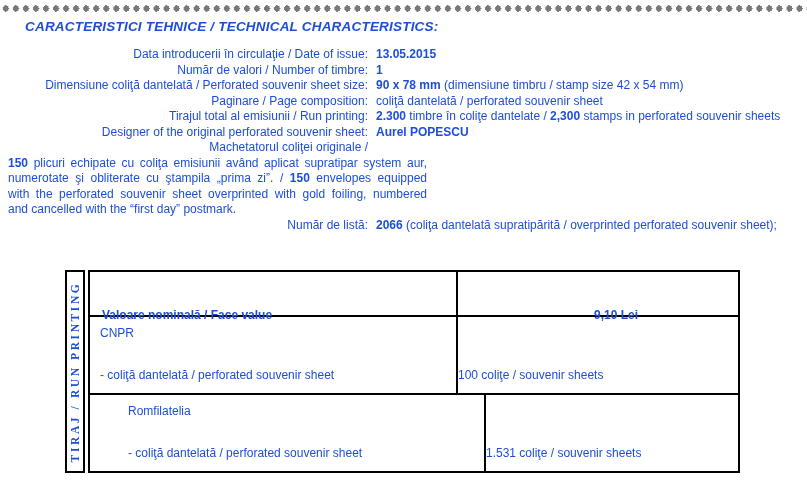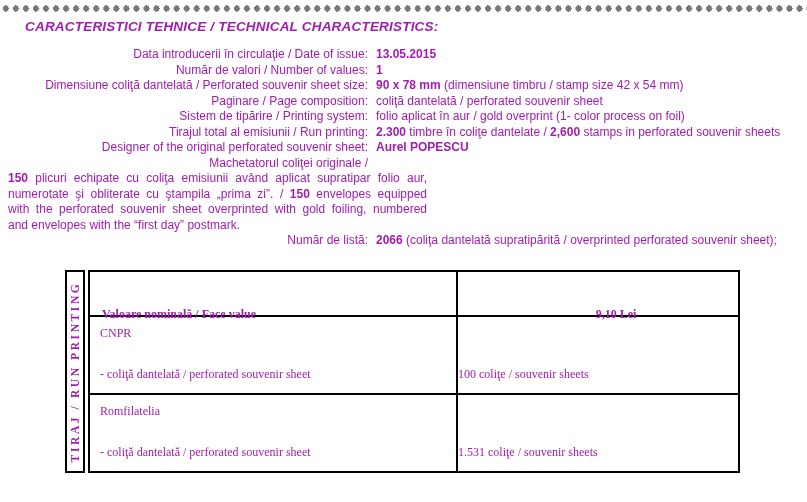--- a/index.html
+++ b/index.html
@@ -6,7 +6,7 @@
   html,body { background:#ffffff; }
   .page {
     position:relative; width:807px; height:502px; background:#ffffff;
-    color:#a21caf; font-family:"Liberation Sans", sans-serif; overflow:hidden;
+    color:#1d4ed8; font-family:"Liberation Sans", sans-serif; overflow:hidden;
   }
   .dots {
     position:absolute; top:4px; left:1px; width:806px; height:9px;

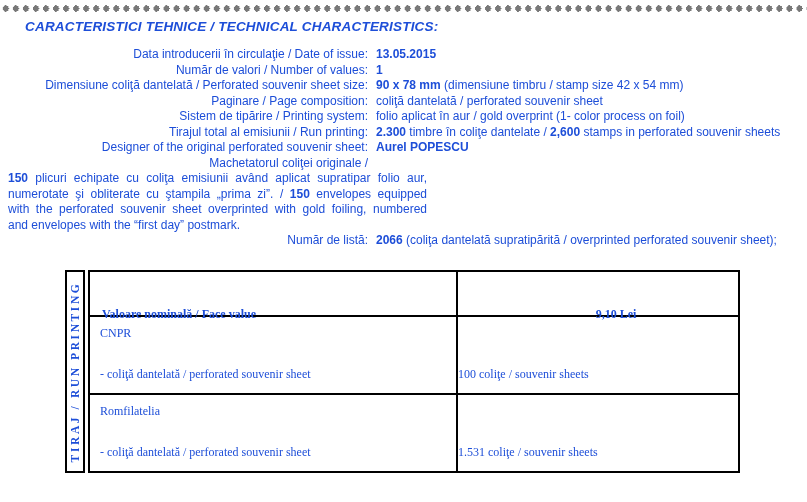--- a/index.html
+++ b/index.html
@@ -71,7 +71,7 @@
     </div>
 
     <div class="drow">
-      <div class="dlabel">Număr de valori / Number of values:</div>
+      <div class="dlabel">Număr de valori / Number of timbre:</div>
       <div class="dvalue"><span class="b">1</span></div>
     </div>
 

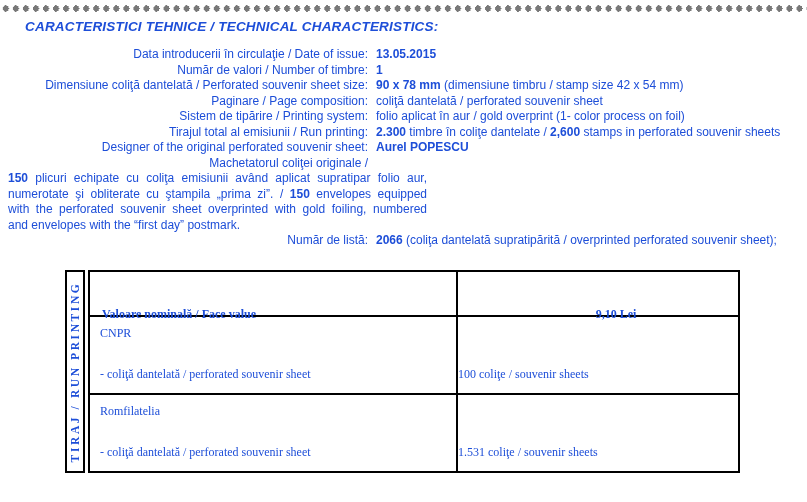--- a/index.html
+++ b/index.html
@@ -85,10 +85,6 @@
       <div class="dvalue"><span>coliţă dantelată / perforated souvenir sheet</span></div>
     </div>
 
-    <div class="drow">
-      <div class="dlabel">Sistem de tipărire / Printing system:</div>
-      <div class="dvalue"><span>folio aplicat în aur / gold overprint (1- color process on foil)</span></div>
-    </div>
 
     <div class="drow">
       <div class="dlabel">Tirajul total al emisiunii / Run printing:</div>

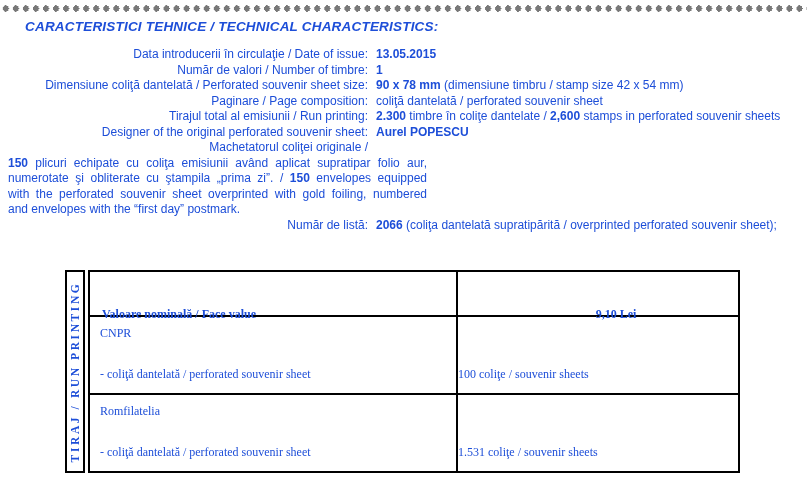--- a/index.html
+++ b/index.html
@@ -88,7 +88,7 @@
 
     <div class="drow">
       <div class="dlabel">Tirajul total al emisiunii / Run printing:</div>
-      <div class="dvalue"><span class="b">2.300</span><span> timbre în coliţe dantelate / </span><span class="b">2,600</span><span> stamps in perforated souvenir sheets</span></div>
+      <div class="dvalue"><span class="b">2.300</span><span> timbre în coliţe dantelate / </span><span class="b">2,300</span><span> stamps in perforated souvenir sheets</span></div>
     </div>
 
     <div class="drow">

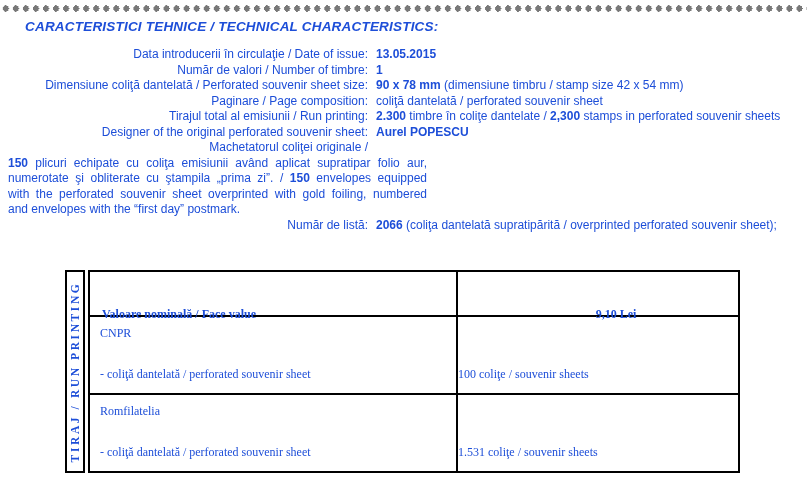--- a/index.html
+++ b/index.html
@@ -103,7 +103,7 @@
 
     <div class="drow">
       <div class="dvalue">
-        <div class="just"><span class="b">150</span><span> plicuri echipate cu coliţa emisiunii având aplicat supratipar folio aur,</span></div>
+        <div class="just"><span class="b">150</span><span> plicuri echipate cu coliţa emisiunii având aplicat supratipar system aur,</span></div>
         <div class="just"><span>numerotate şi obliterate cu ştampila „prima zi”. / </span><span class="b">150</span><span> envelopes equipped</span></div>
         <div class="just"><span>with the perforated souvenir sheet overprinted with gold foiling, numbered</span></div>
         <div><span>and envelopes with the “first day” postmark.</span></div>

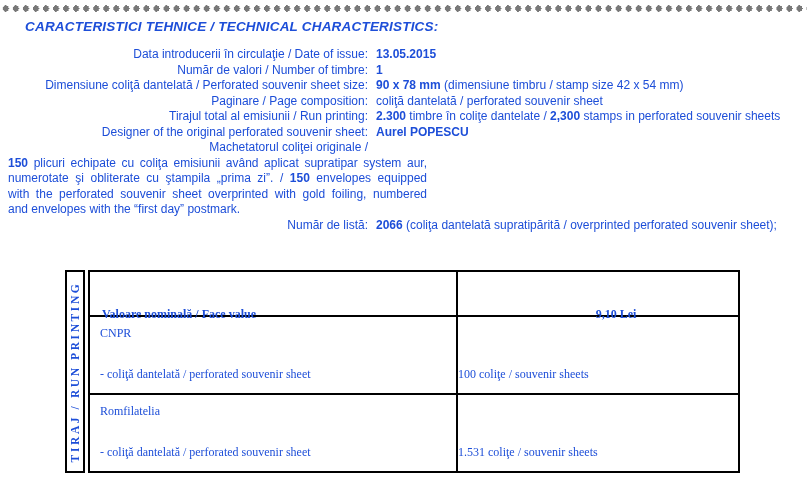--- a/index.html
+++ b/index.html
@@ -106,7 +106,7 @@
         <div class="just"><span class="b">150</span><span> plicuri echipate cu coliţa emisiunii având aplicat supratipar system aur,</span></div>
         <div class="just"><span>numerotate şi obliterate cu ştampila „prima zi”. / </span><span class="b">150</span><span> envelopes equipped</span></div>
         <div class="just"><span>with the perforated souvenir sheet overprinted with gold foiling, numbered</span></div>
-        <div><span>and envelopes with the “first day” postmark.</span></div>
+        <div><span>and cancelled with the “first day” postmark.</span></div>
       </div>
     </div>
 

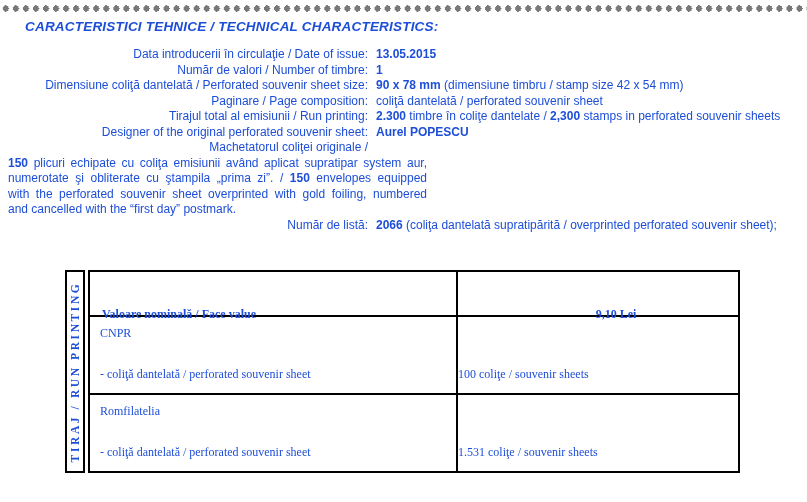--- a/index.html
+++ b/index.html
@@ -41,7 +41,7 @@
     font-size:11.5px; letter-spacing:2.6px;
   }
   .tcontent { width:652px; height:203px; border:2px solid #000; flex:none; }
-  .trow { display:flex; border-bottom:2px solid #000; position:relative;font-family:Liberation Serif, serif; }
+  .trow { display:flex; border-bottom:2px solid #000; position:relative; }
   .trow.last { border-bottom:none; }
   .thead { height:45px; }
   .tbig  { height:78px; }

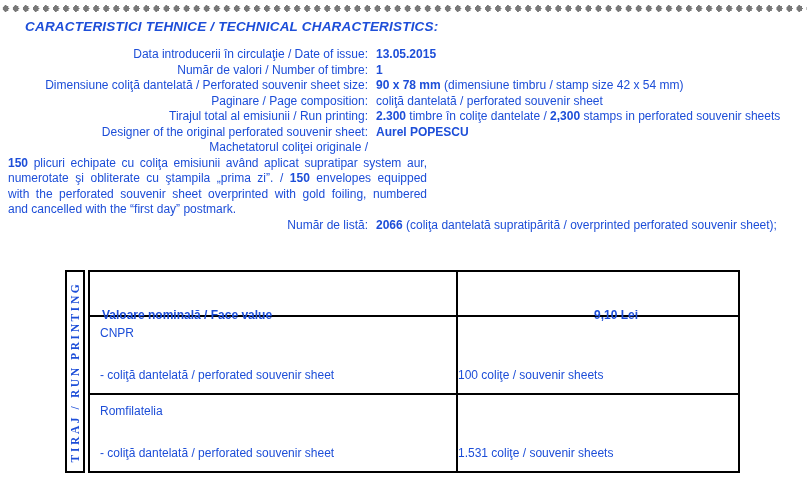--- a/index.html
+++ b/index.html
@@ -42,7 +42,7 @@
   }
   .tcontent { width:652px; height:203px; border:2px solid #000; flex:none; }
   .trow { display:flex; border-bottom:2px solid #000; position:relative; }
-  .trow.last { border-bottom:none; }
+  .trow.last { border-bottom:none;margin-left:28px; }
   .thead { height:45px; }
   .tbig  { height:78px; }
   .tbig2 { height:76px; }

